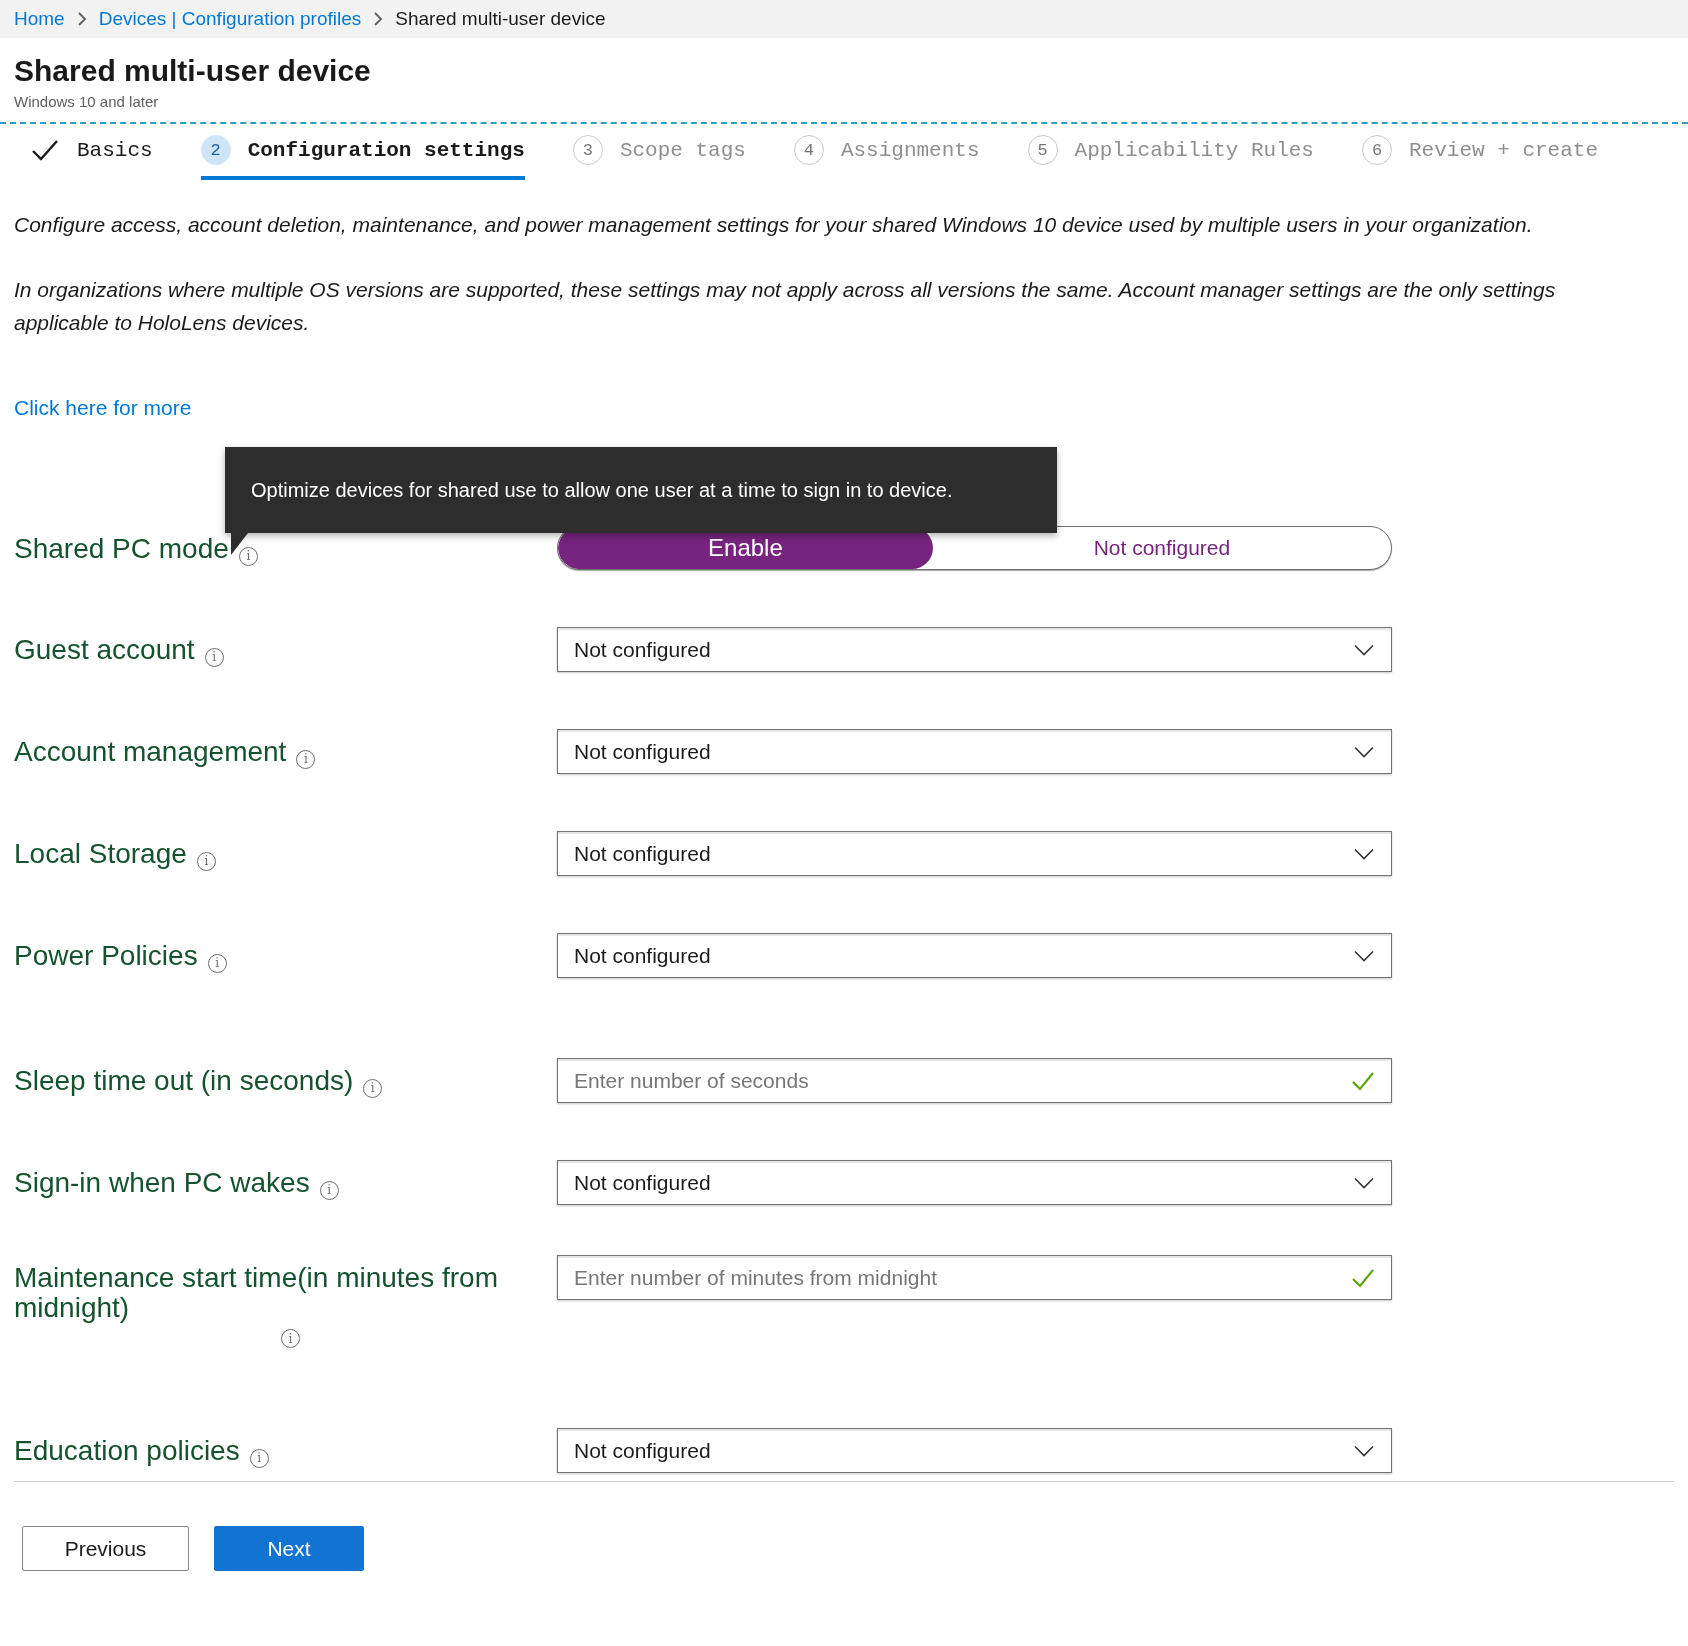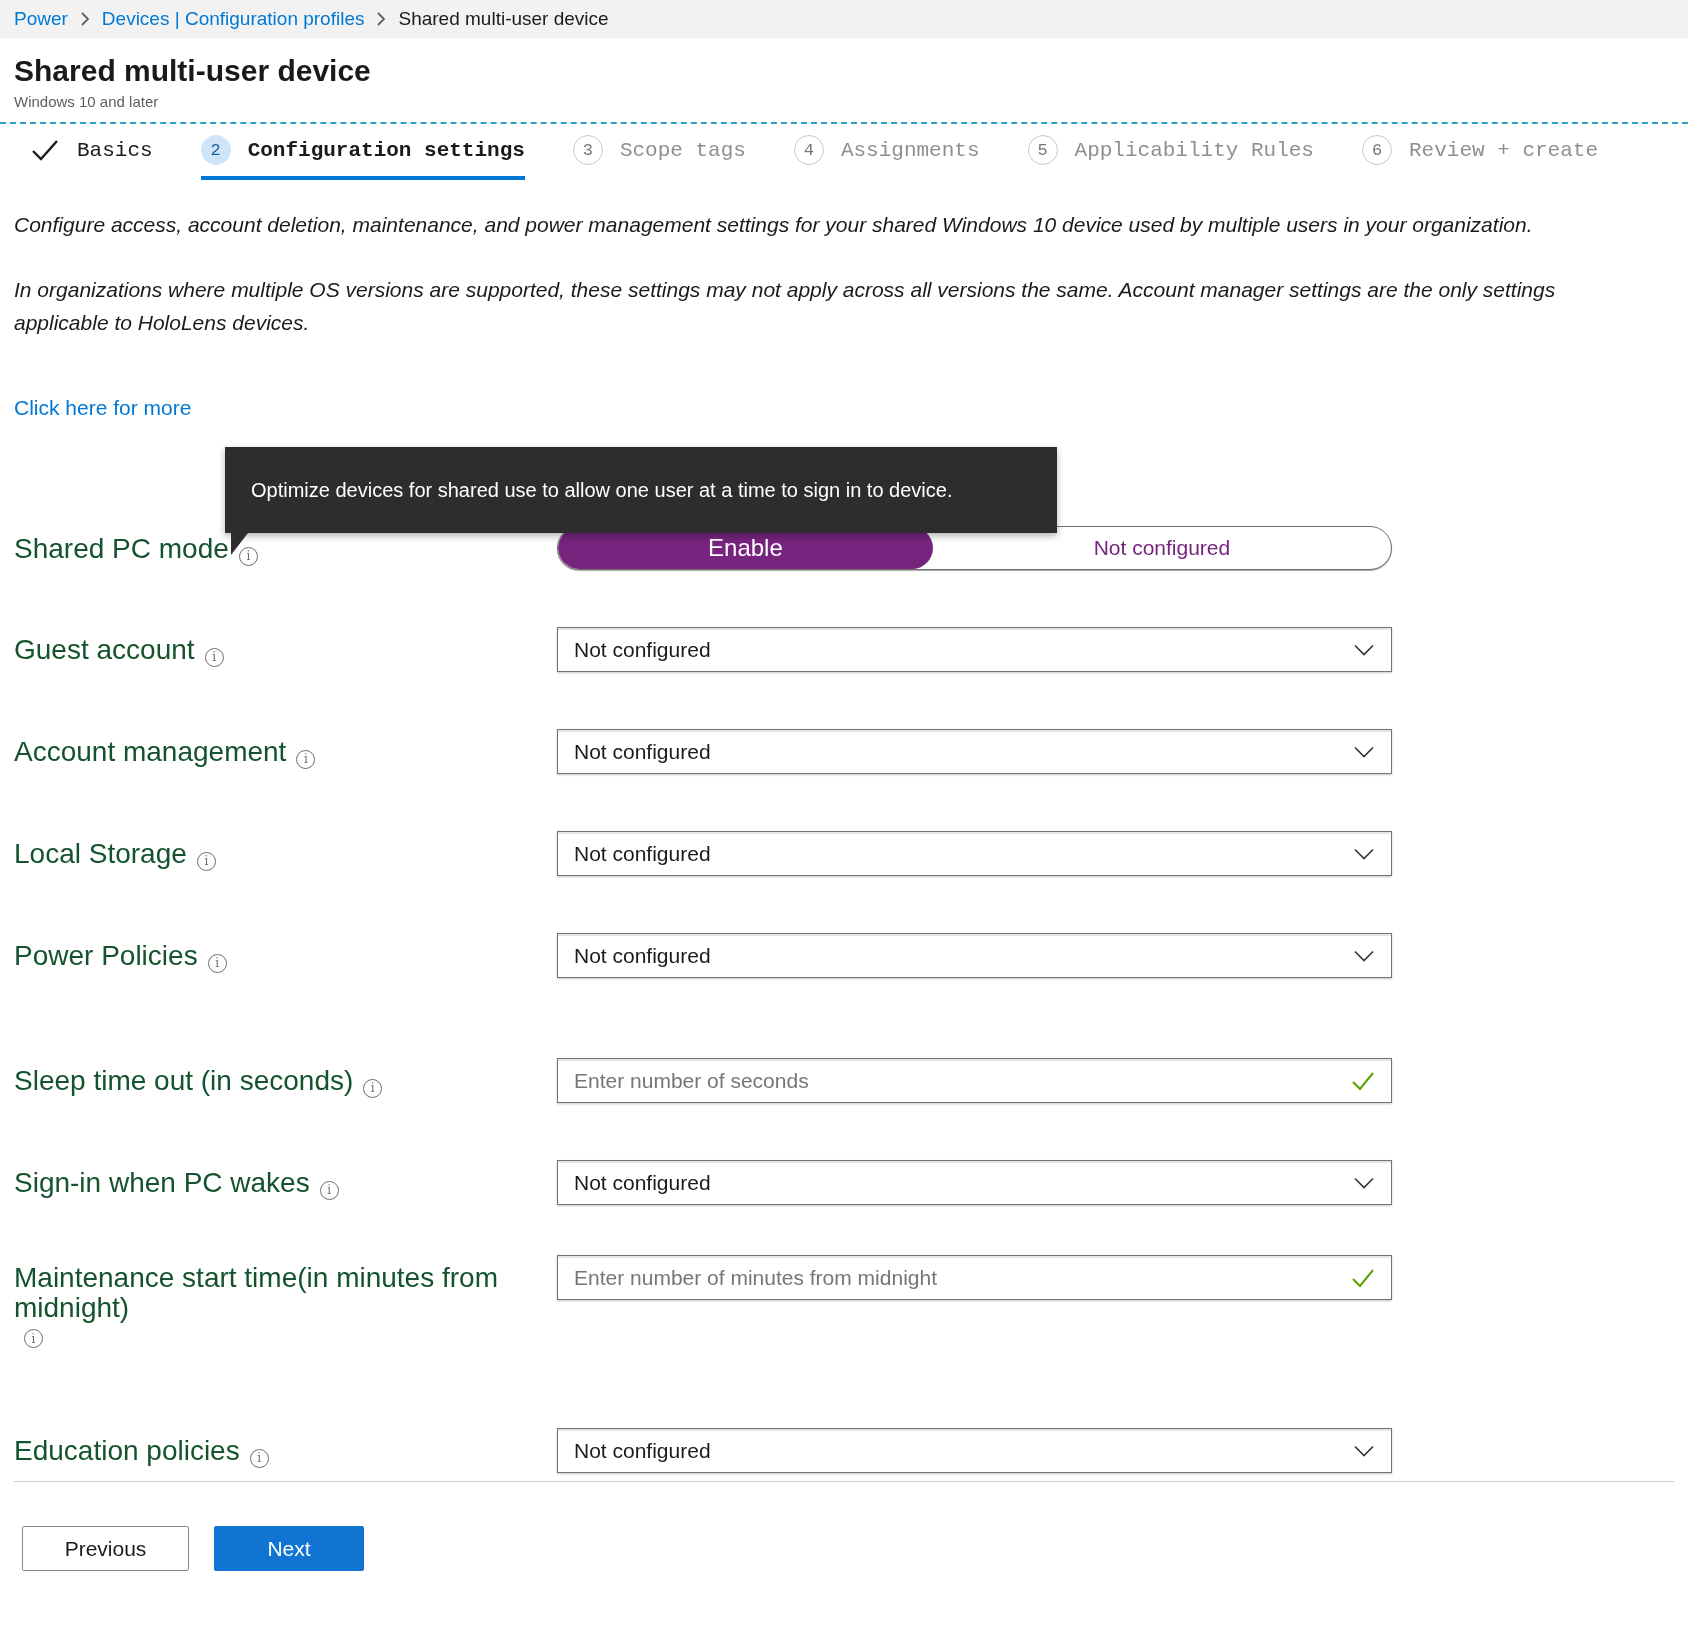--- a/index.html
+++ b/index.html
@@ -149,7 +149,7 @@
 <div class="page">
 
   <div class="breadcrumb-bar">
-    <span class="crumb-link">Power</span>
+    <span class="crumb-link">Home</span>
     <span class="crumb-sep">
       <svg width="10" height="16" viewBox="0 0 10 16">
           <path d="M2 2 L8 8 L2 14" stroke="#616161" stroke-width="1.8" fill="none"></path>

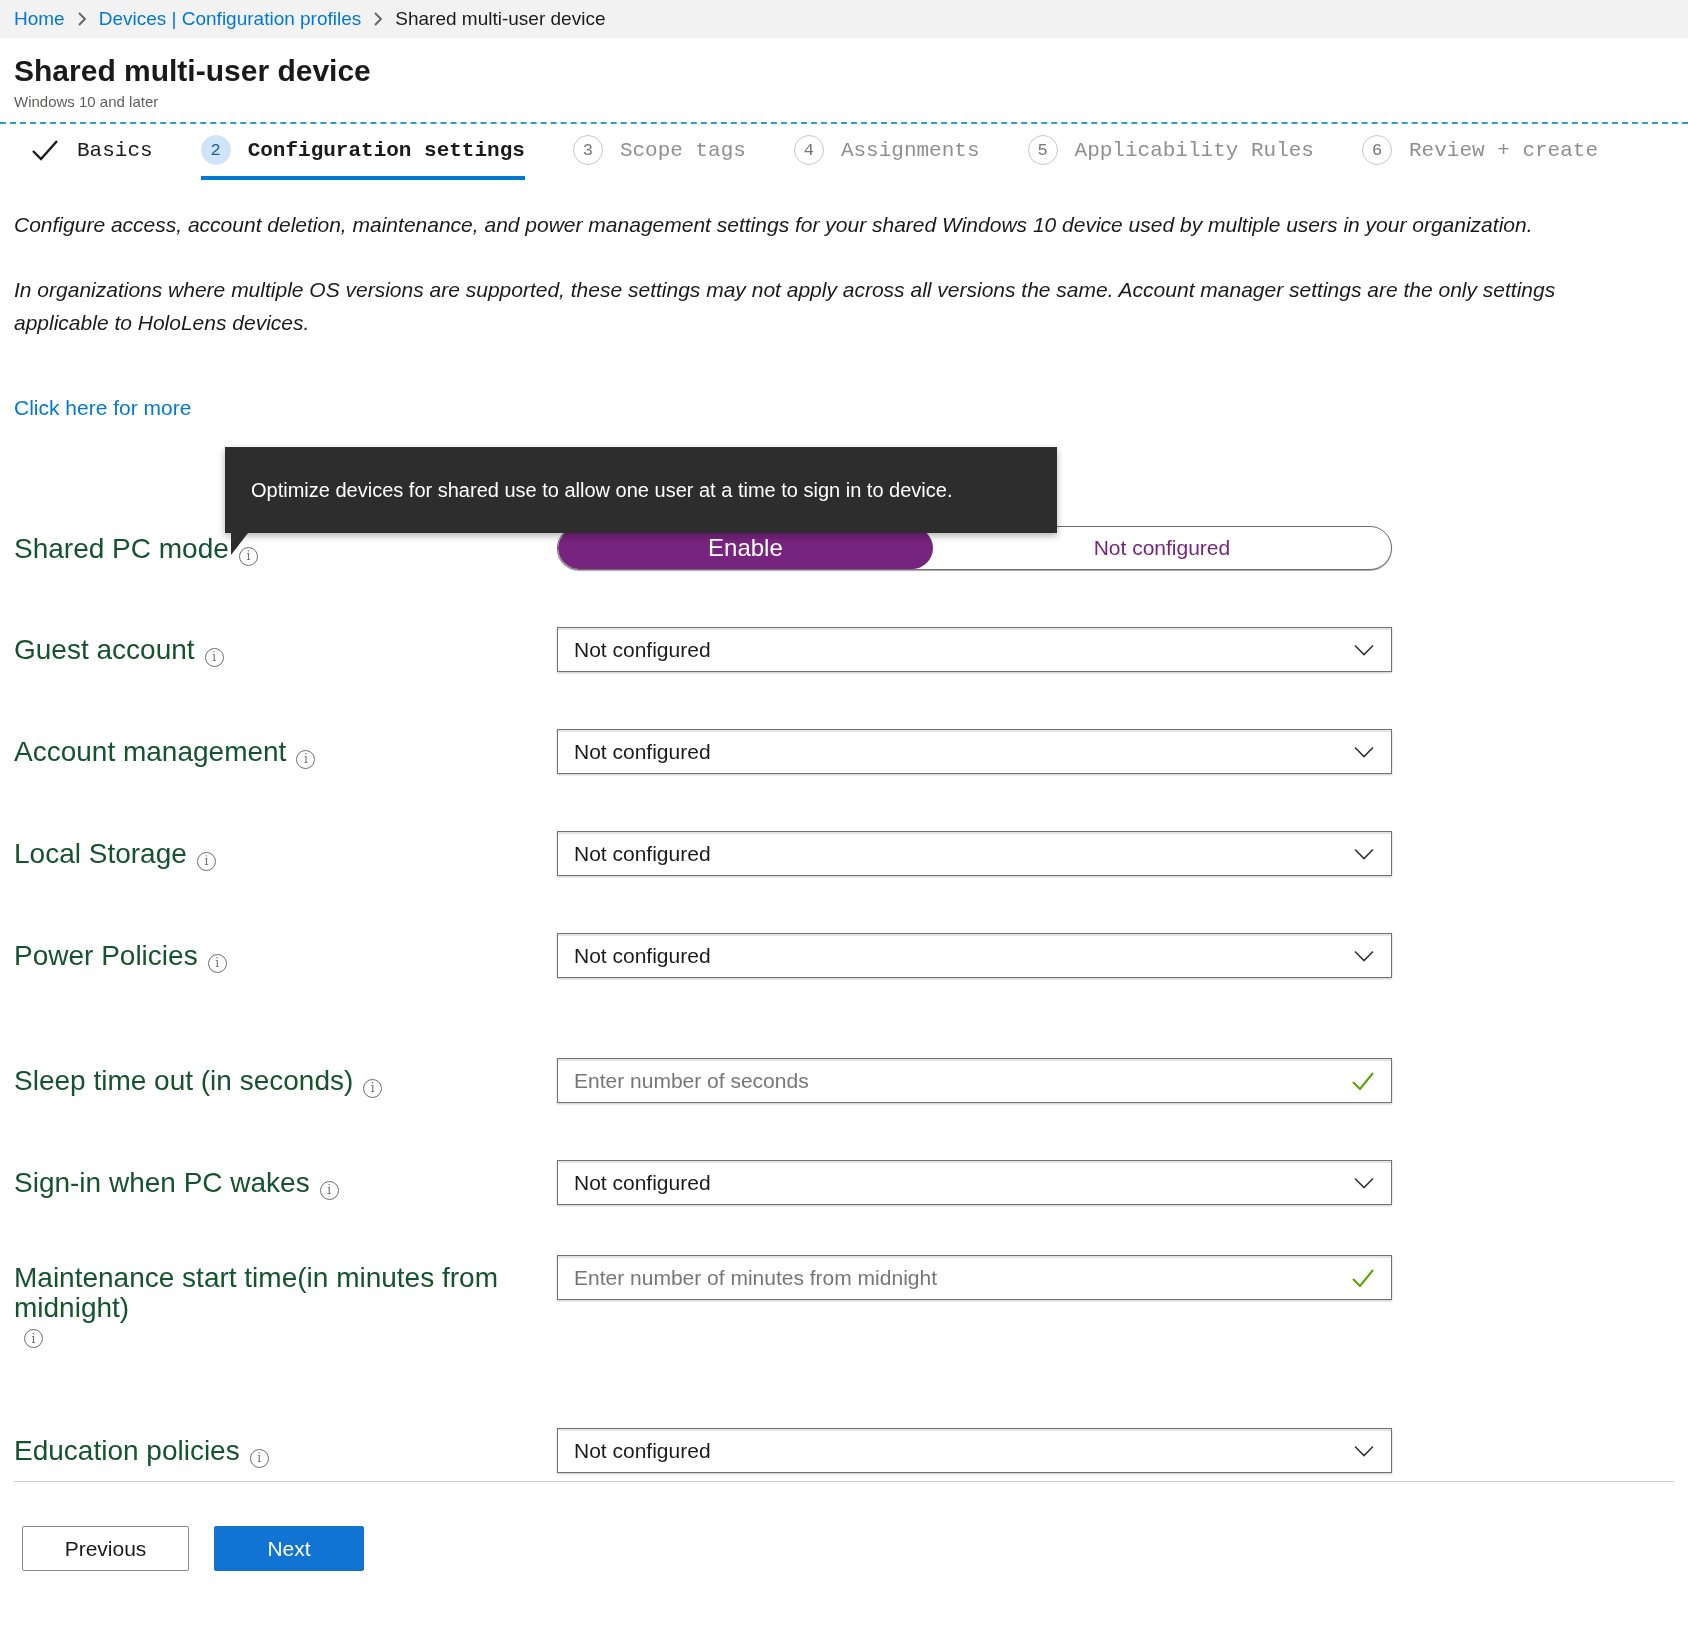--- a/index.html
+++ b/index.html
@@ -130,7 +130,7 @@
   .valid-check { flex:0 0 auto; display:flex; align-items:center; }
 
   
-  .label-wrap { display:flex; flex-wrap:wrap; align-items:center; }
+  .label-wrap { display:flex; flex-wrap:wrap; align-items:center;flex-direction:column; }
   .label-wrap .info-icon { margin-top:6px; }
 
   

